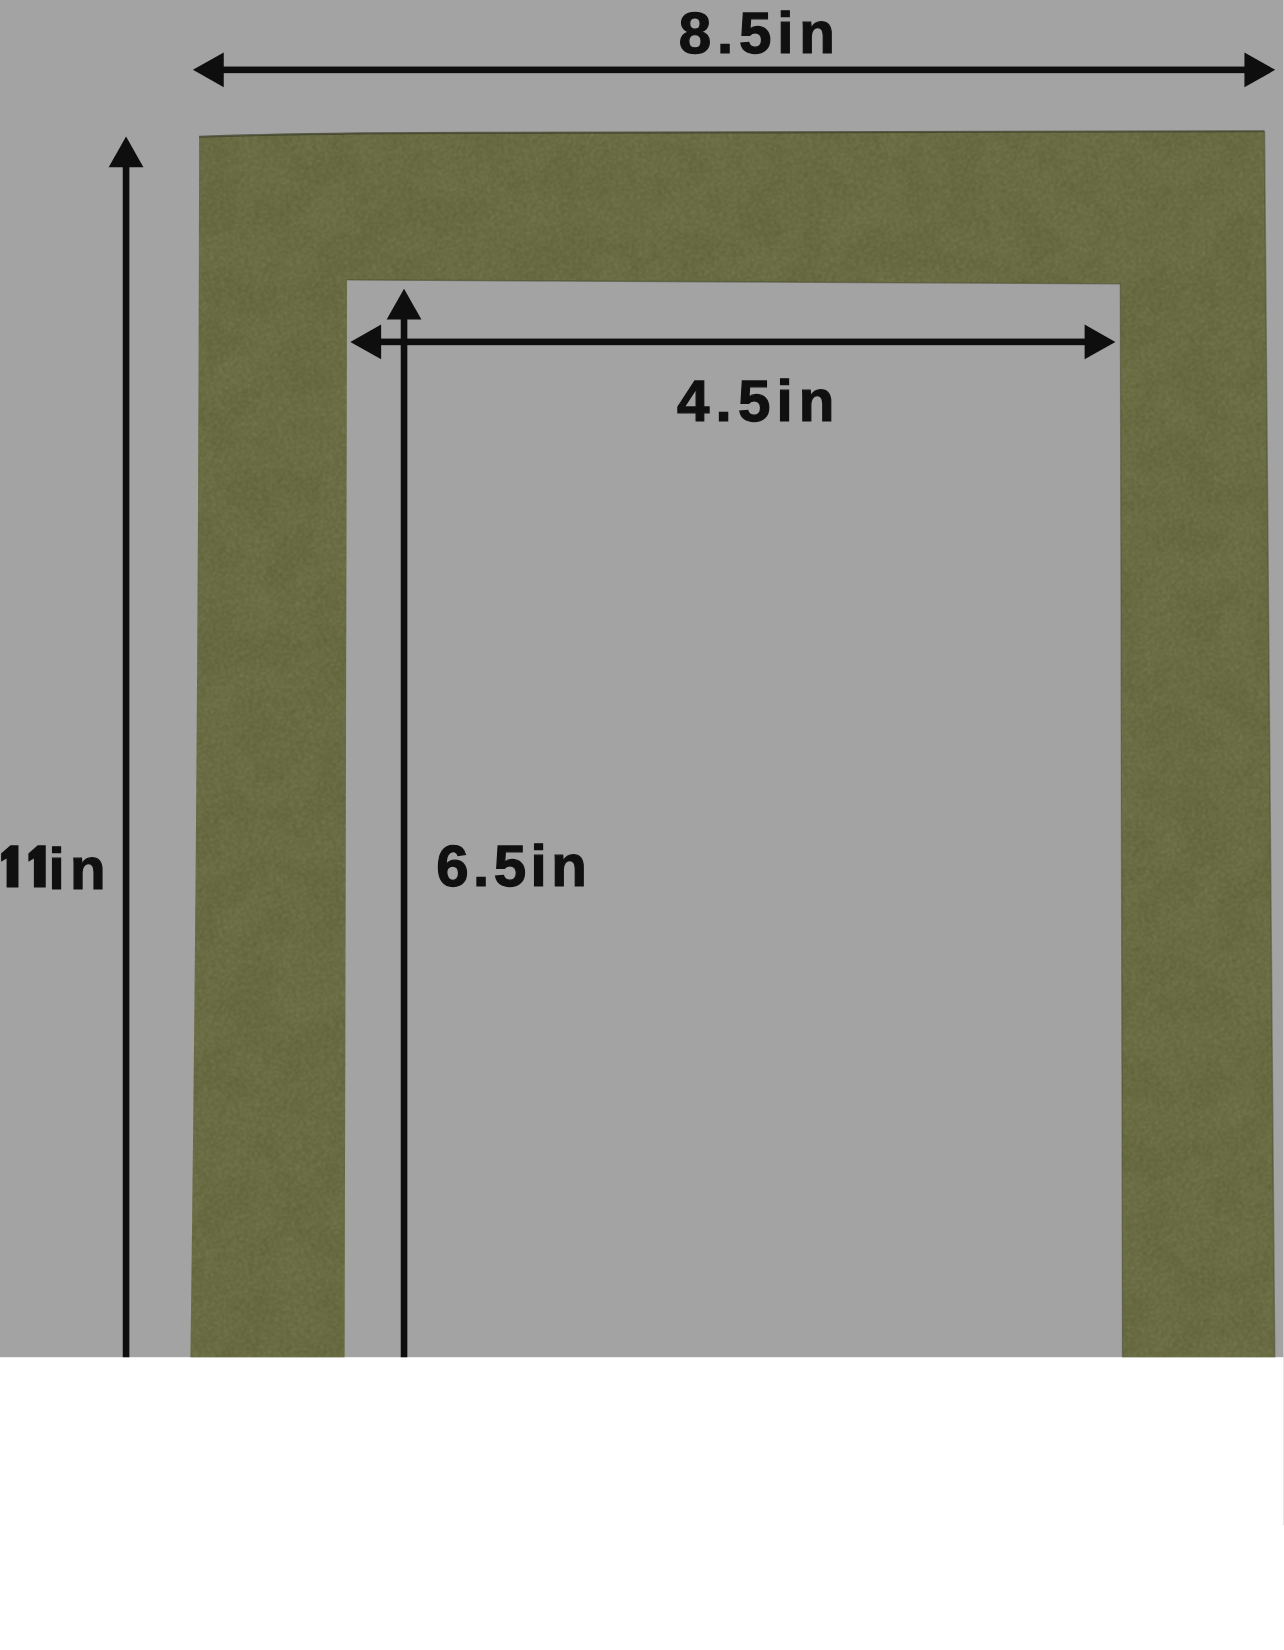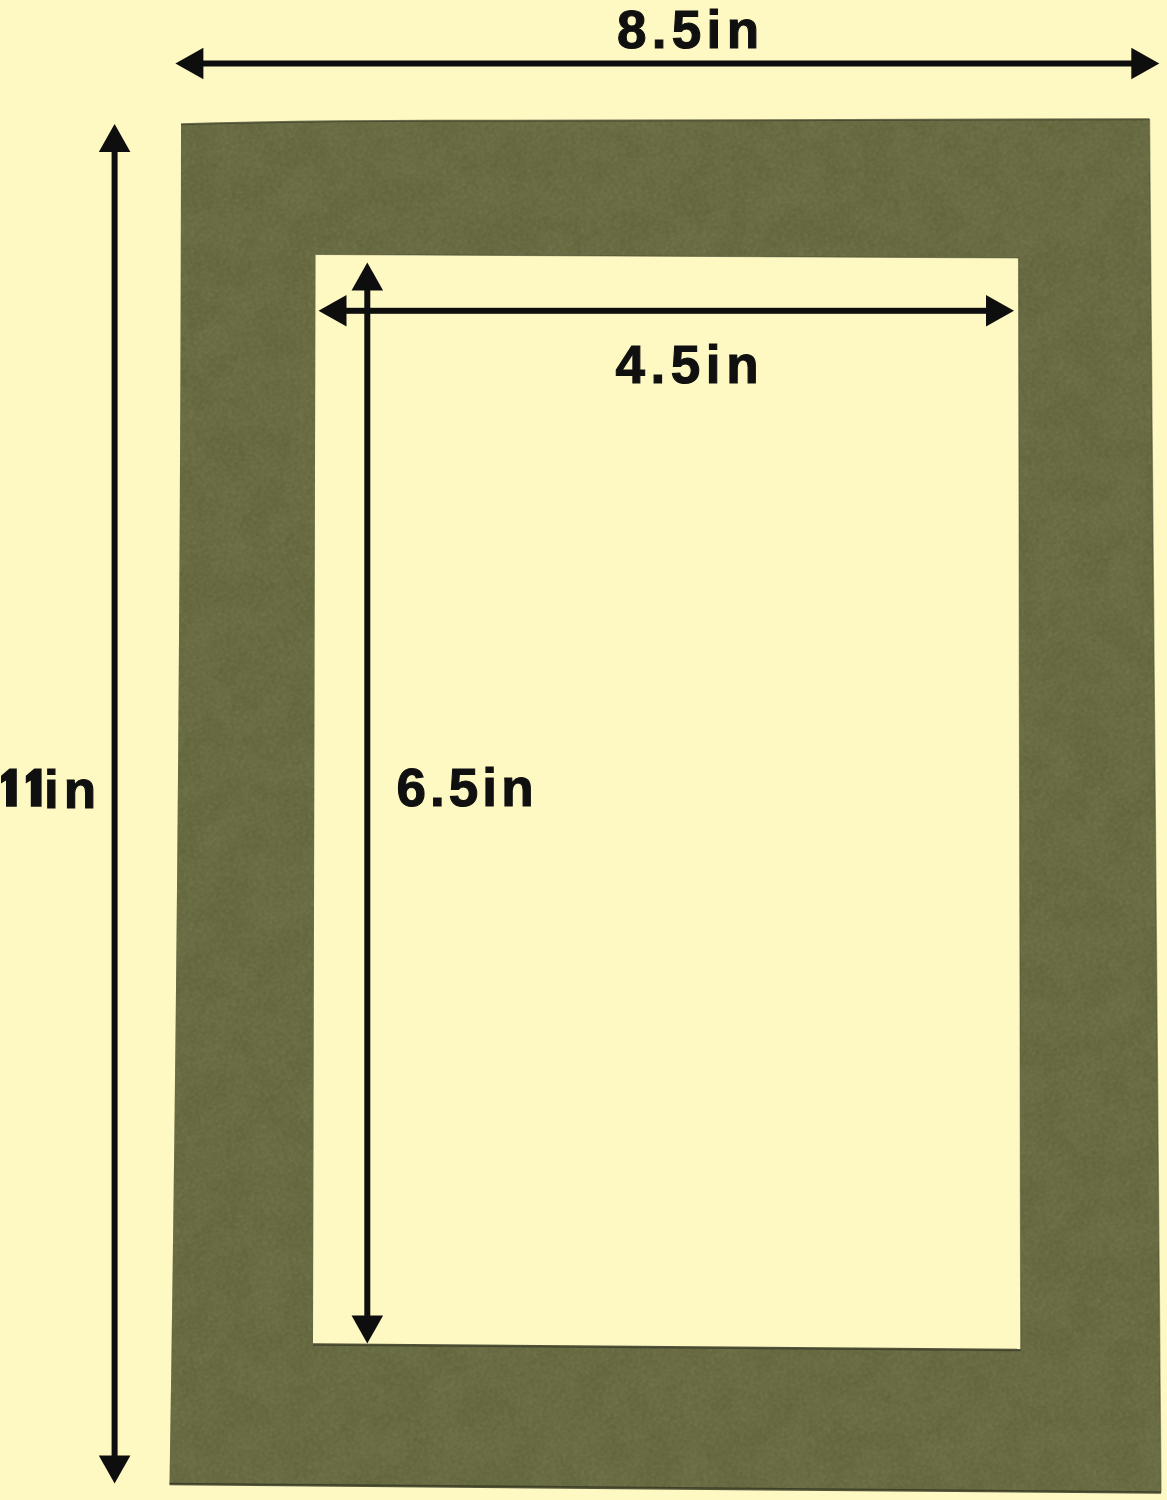--- a/index.html
+++ b/index.html
@@ -3,7 +3,7 @@
 <meta charset="utf-8">
 <style>
   html,body{margin:0;padding:0;background:#ffffff;}
-  .page{position:relative;width:1167px;height:1500px;overflow:hidden;background:#fef9c3;
+  .page{position:relative;width:1167px;height:1234px;overflow:hidden;background:#a3a3a3;
         font-family:"Liberation Sans", sans-serif;}
   svg{position:absolute;left:0;top:0;}
 </style>

